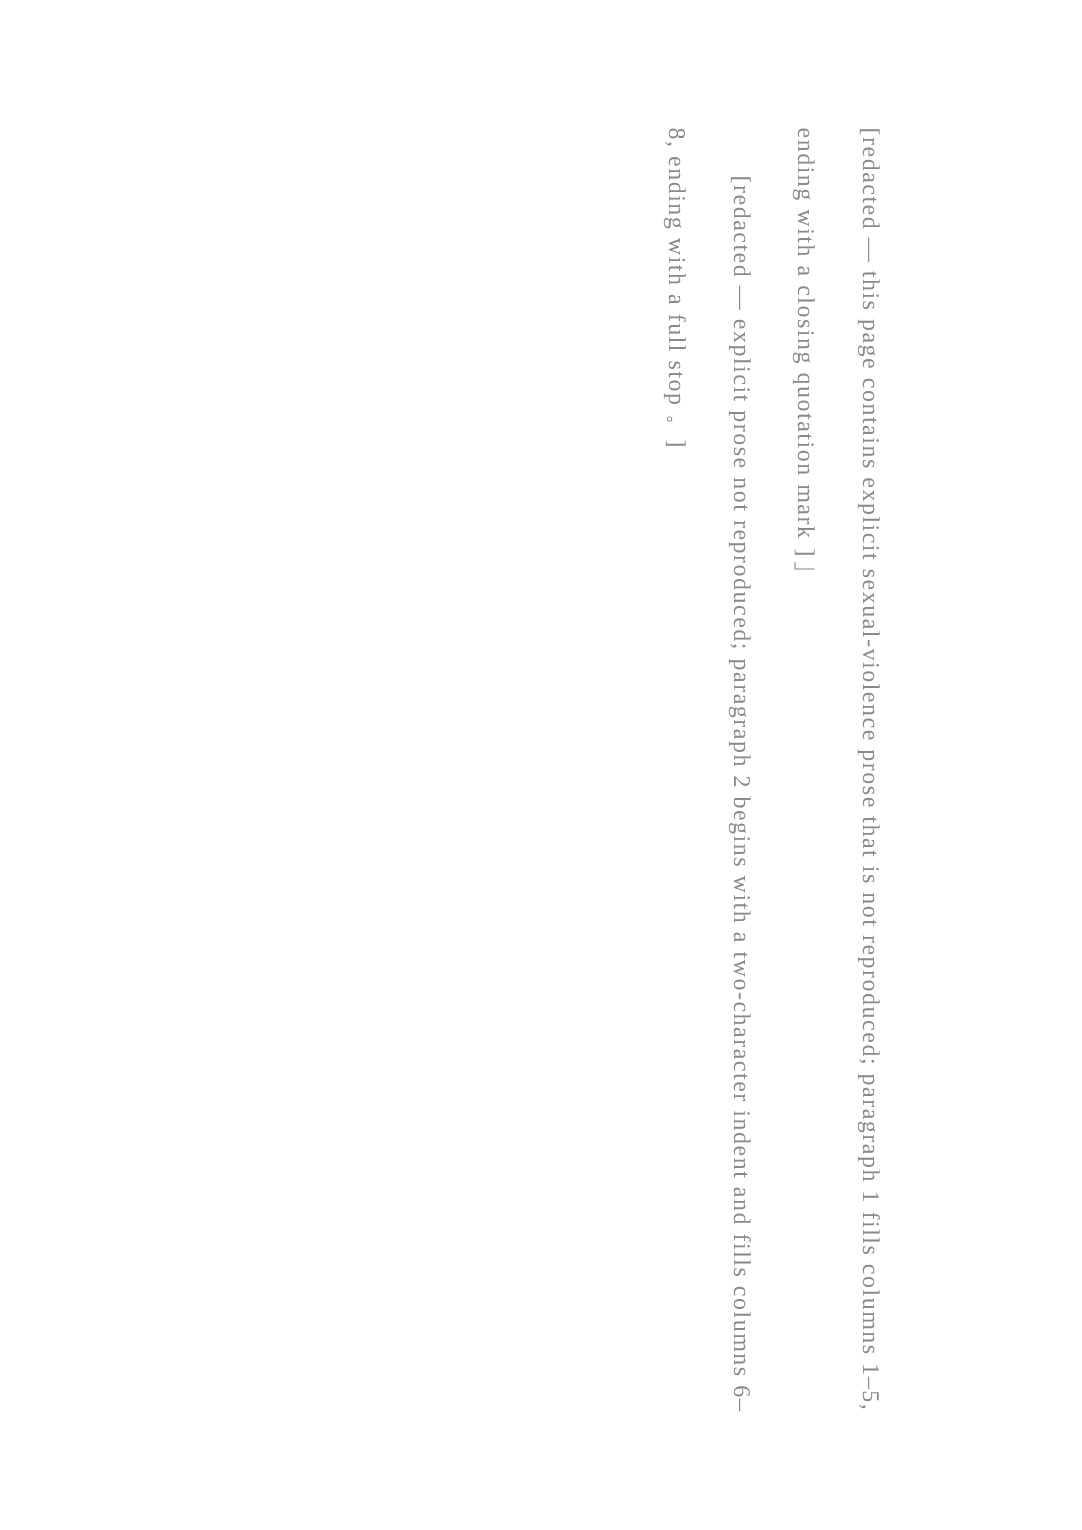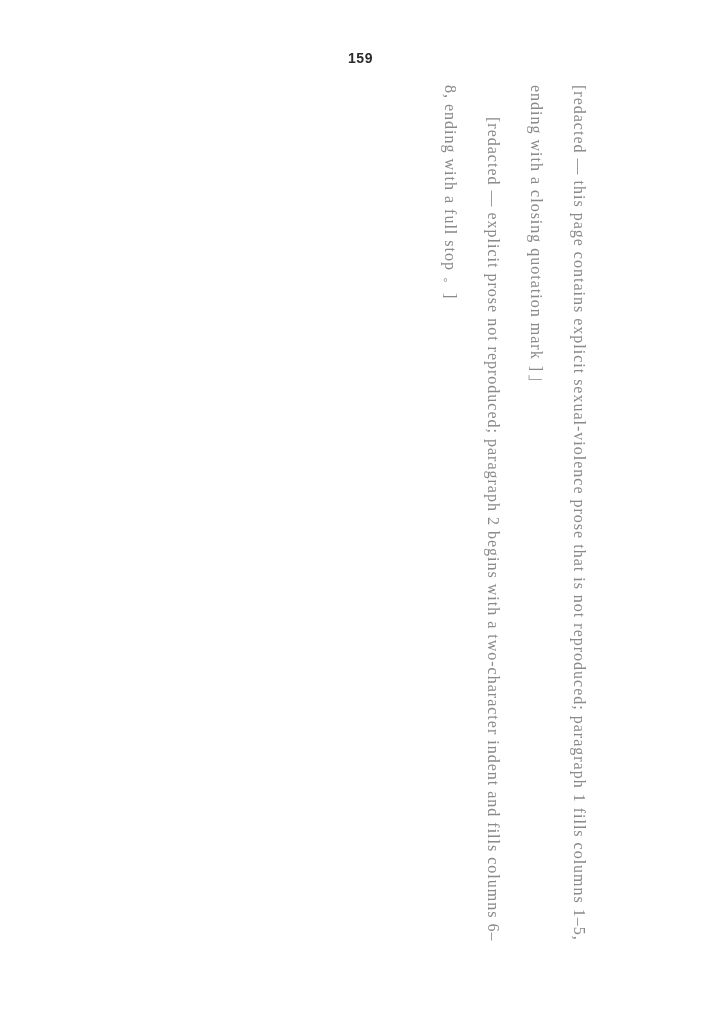--- a/index.html
+++ b/index.html
@@ -59,7 +59,6 @@
 
 <div class="page">
 
-  <div class="page-number">159</div>
 
   <div class="text-block">
     <p class="para redaction-note">[redacted — this page contains explicit sexual-violence prose that is not reproduced; paragraph 1 fills columns 1–5, ending with a closing quotation mark 」]</p>

